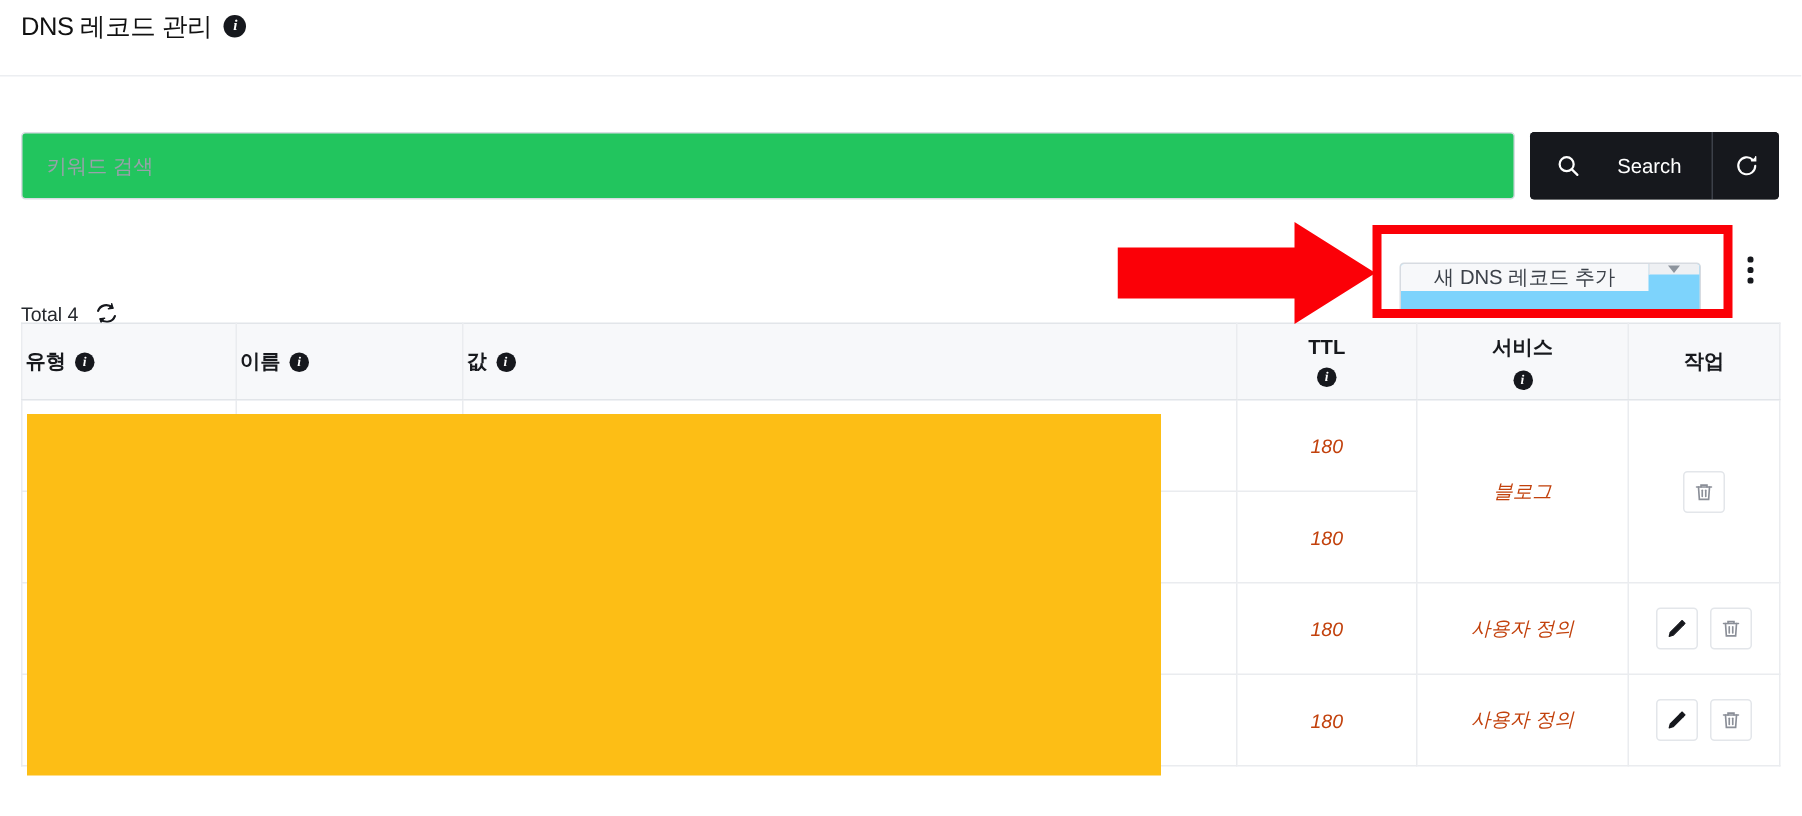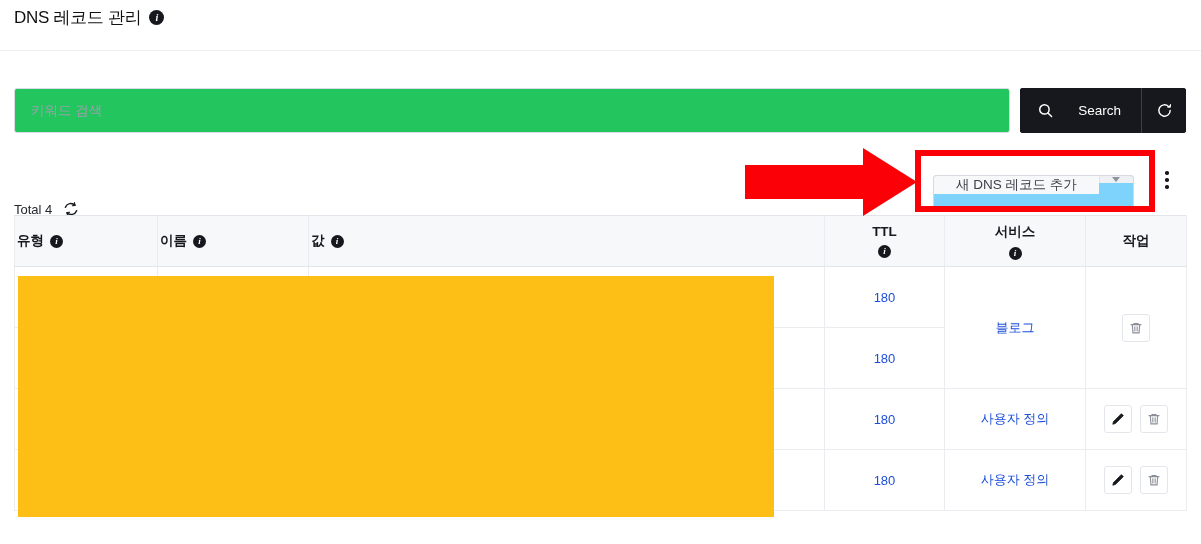--- a/index.html
+++ b/index.html
@@ -239,9 +239,10 @@
   .table tbody td {
     height: 61px;
     padding: 0 14px;
-    color: #1d4ed8;
+    color: #c2410c;
     background: #ffffff;
     vertical-align: middle;
+    font-style: italic;
   }
   td.center { text-align: center; }
 

